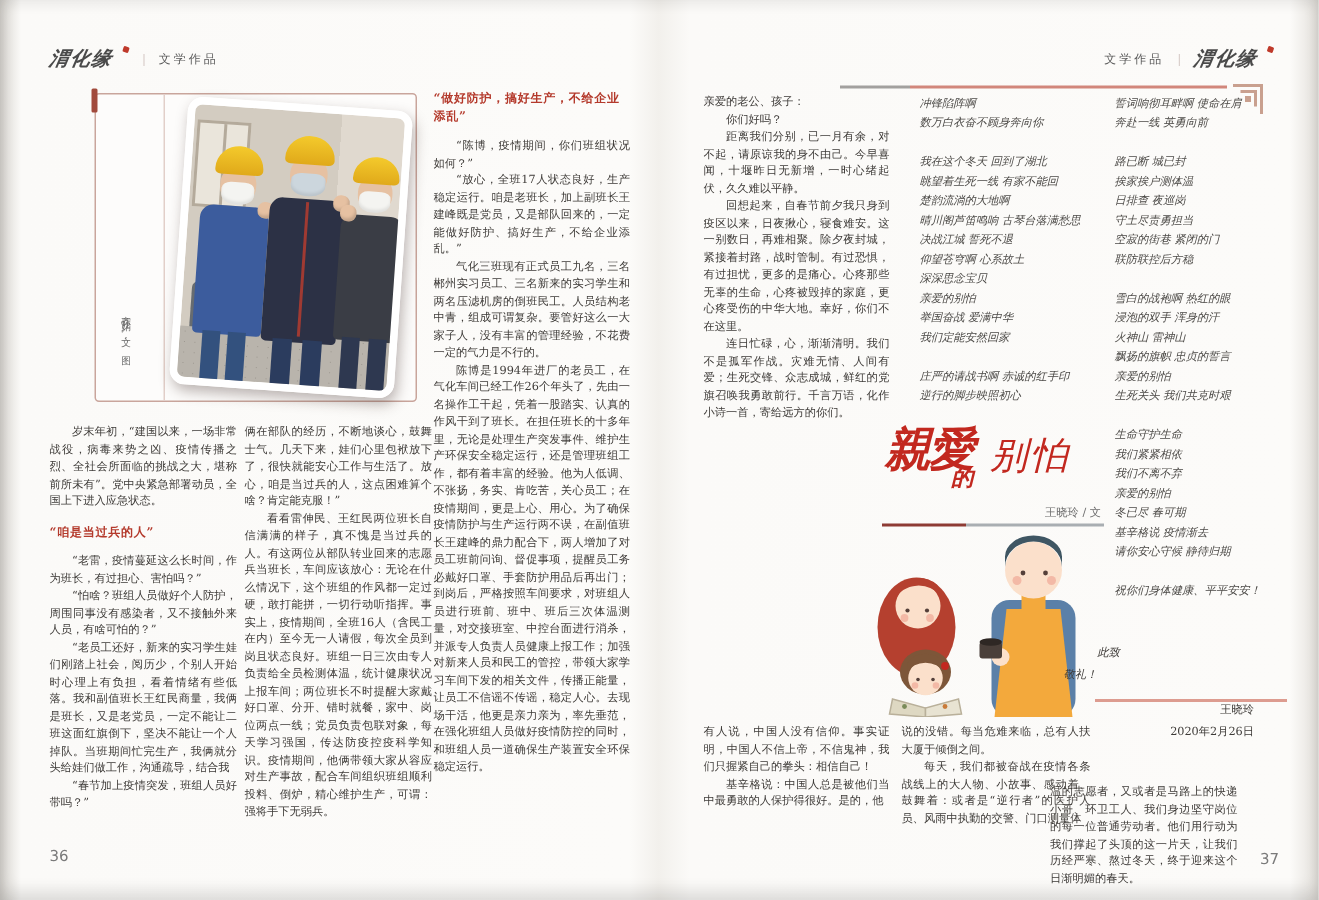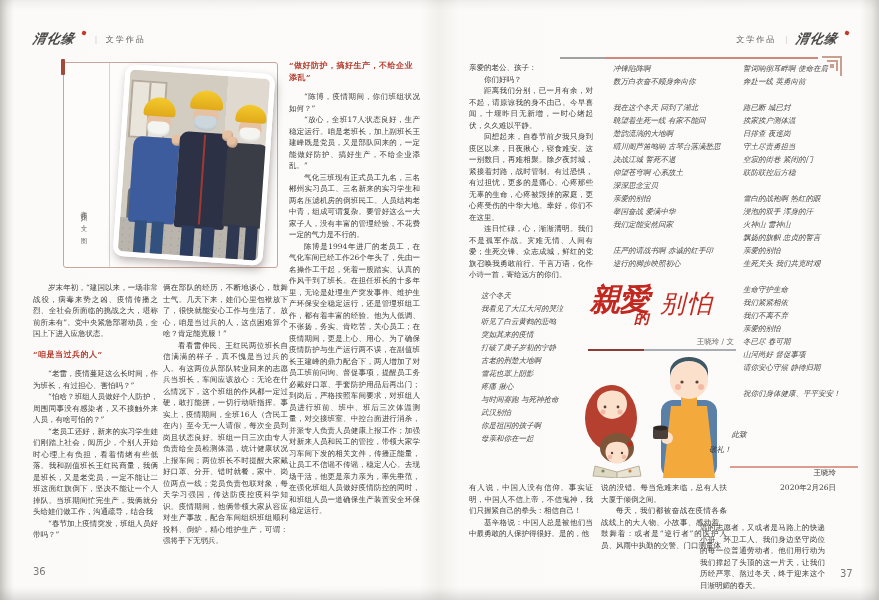--- a/index.html
+++ b/index.html
@@ -188,20 +188,6 @@
         <div class="para">连日忙碌，心，渐渐清明。我们不是孤军作战。灾难无情、人间有爱；生死交锋、众志成城，鲜红的党旗召唤我勇敢前行。千言万语，化作小诗一首，寄给远方的你们。</div>
       </div>
     <div class="gap8"></div>
-    <div>
-        <div class="pline">这个冬天</div>
-        <div class="pline">我看见了大江大河的哭泣</div>
-        <div class="pline">听见了白云黄鹤的悲鸣</div>
-        <div class="pline">突如其来的疫情</div>
-        <div class="pline">打破了庚子岁初的宁静</div>
-        <div class="pline">古老的荆楚大地啊</div>
-        <div class="pline">雪花也罩上阴影</div>
-        <div class="pline">疼痛 揪心</div>
-        <div class="pline">与时间赛跑 与死神抢命</div>
-        <div class="pline">武汉别怕</div>
-        <div class="pline">你是祖国的孩子啊</div>
-        <div class="pline">母亲和你在一起</div>
-      </div>
   </div>
 
   <div class="col" style="left:601px;top:62px;width:128px;height:216px;">

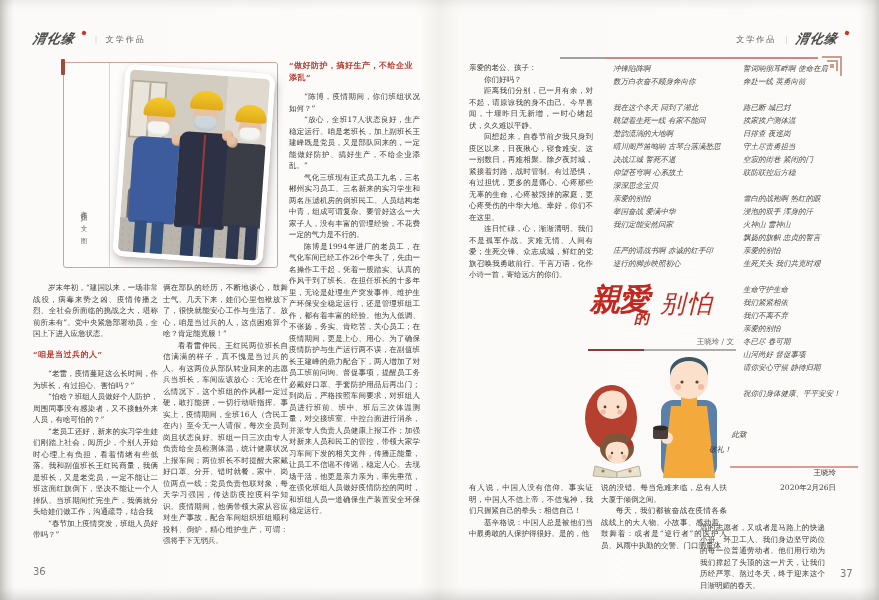--- a/index.html
+++ b/index.html
@@ -284,7 +284,7 @@
       <div class="pline">我们不离不弃</div>
       <div class="pline">亲爱的别怕</div>
       <div class="pline">冬已尽 春可期</div>
-      <div class="pline">山河尚好 督促事项</div>
+      <div class="pline">基辛格说 疫情渐去</div>
       <div class="pline">请你安心守候 静待归期</div>
       <div class="pline">&nbsp;</div>
       <div class="pline">祝你们身体健康、平平安安！</div>

